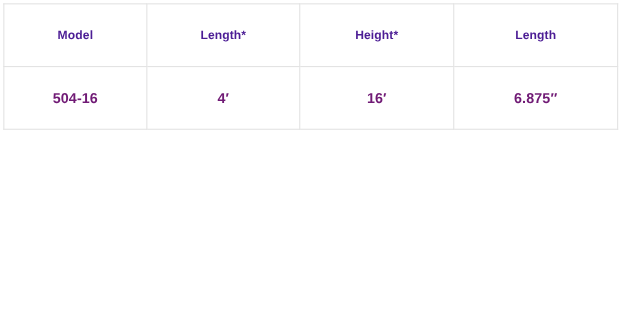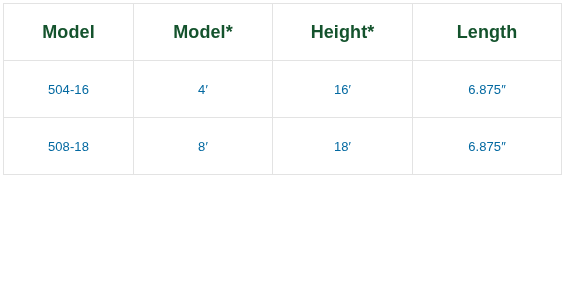--- a/index.html
+++ b/index.html
@@ -46,9 +46,9 @@
 
   table.spec-table thead th {
     height: 57px;
-    font-size: 18px;
+    font-size: 11px;
     font-weight: bold;
-    color: #14532d;
+    color: #4c1d95;
     letter-spacing: 0.1px;
   }
 

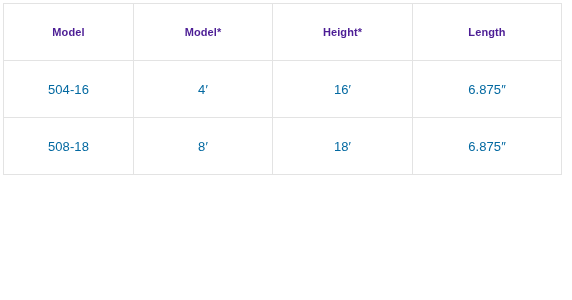--- a/index.html
+++ b/index.html
@@ -74,7 +74,7 @@
     <thead>
       <tr>
         <th>Model</th>
-        <th>Model*</th>
+        <th>Length*</th>
         <th>Height*</th>
         <th>Length</th>
       </tr>

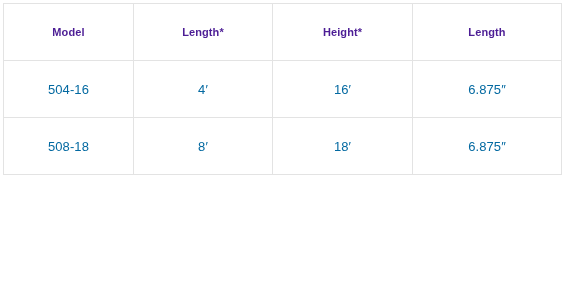--- a/index.html
+++ b/index.html
@@ -55,8 +55,8 @@
   table.spec-table tbody td {
     height: 57px;
     font-size: 13px;
-    font-weight: normal;
-    color: #0369a1;
+    font-weight: bold;
+    color: #701a75;
     letter-spacing: 0.1px;
   }
 </style>

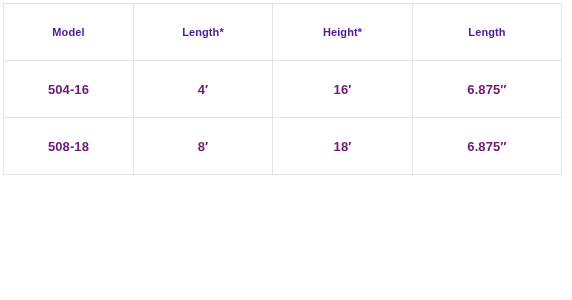--- a/index.html
+++ b/index.html
@@ -86,12 +86,6 @@
         <td>16′</td>
         <td>6.875″</td>
       </tr>
-      <tr>
-        <td>508-18</td>
-        <td>8′</td>
-        <td>18′</td>
-        <td>6.875″</td>
-      </tr>
     </tbody>
   </table>
 </div>

